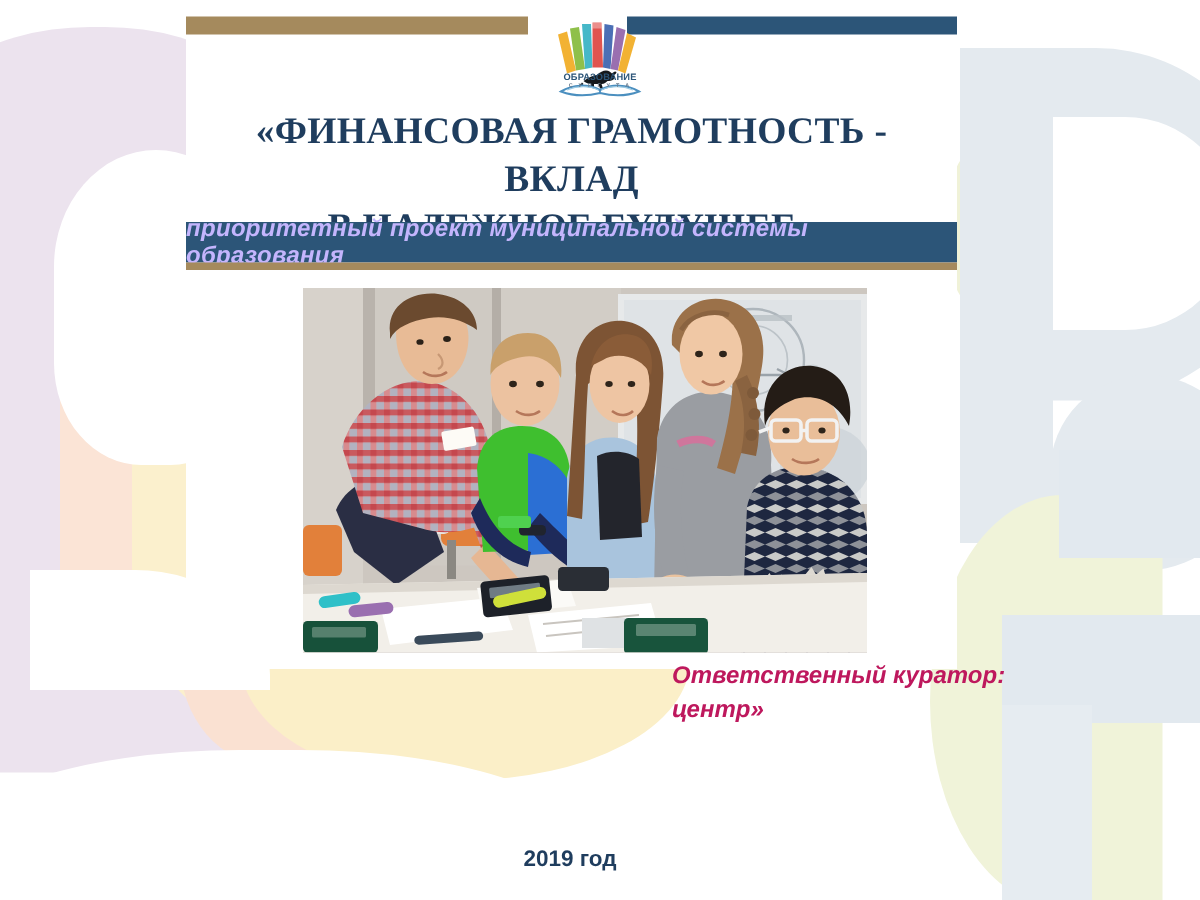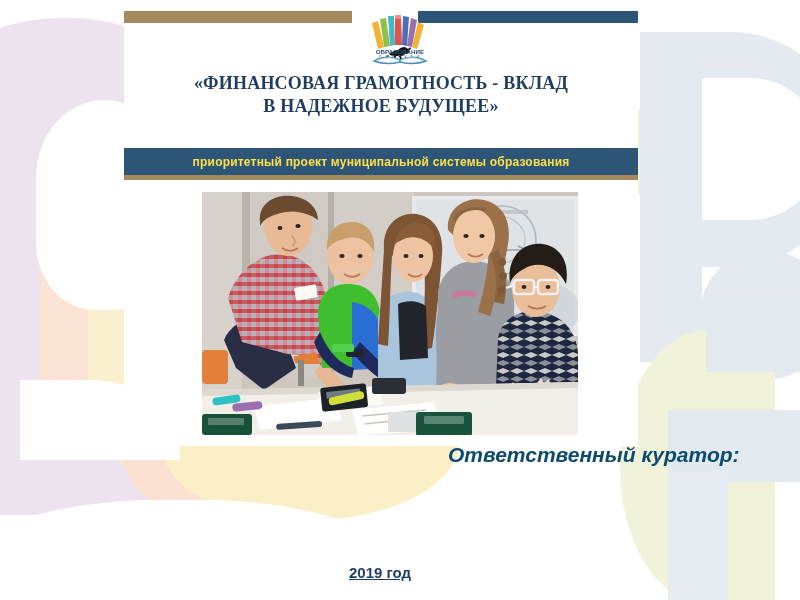--- a/index.html
+++ b/index.html
@@ -279,7 +279,7 @@
     text-align: center;
     font-family: "Liberation Serif", serif;
     font-weight: bold;
-    font-size: 18px;
+    font-size: 25px;
     line-height: 1.28;
     color: #1f3d5e;
     letter-spacing: 0.2px;

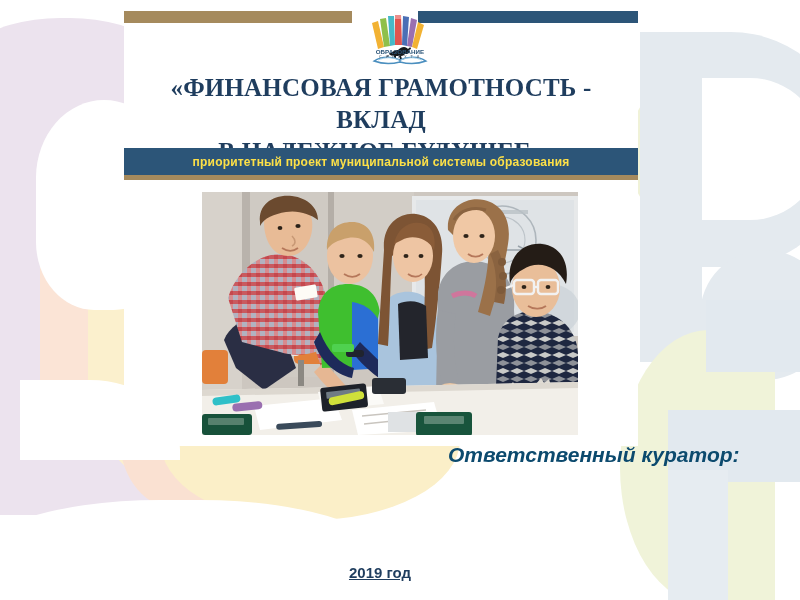--- a/index.html
+++ b/index.html
@@ -299,9 +299,10 @@
   }
   .subtitle-bar span {
     font-family: "Liberation Sans", sans-serif;
+    font-style: italic;
     font-weight: bold;
-    font-size: 12px;
-    color: #fde047;
+    font-size: 16px;
+    color: #c4b5fd;
     letter-spacing: 0.2px;
   }
   .bar-gold-under {

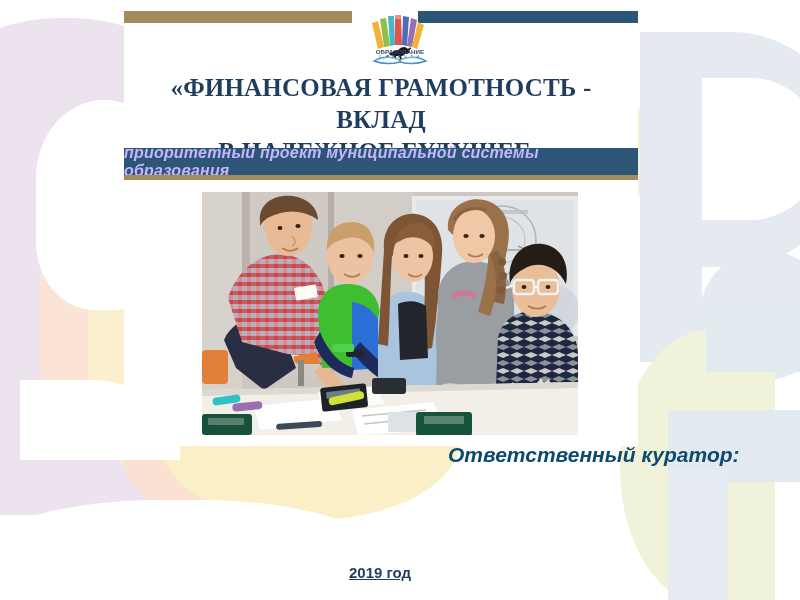--- a/index.html
+++ b/index.html
@@ -335,9 +335,9 @@
     font-family: "Liberation Sans", sans-serif;
     font-weight: bold;
     font-style: italic;
-    font-size: 21px;
+    font-size: 16px;
     line-height: 1.42;
-    color: #0c4a6e;
+    color: #be185d;
   }
   .curator div { white-space: nowrap; }
 

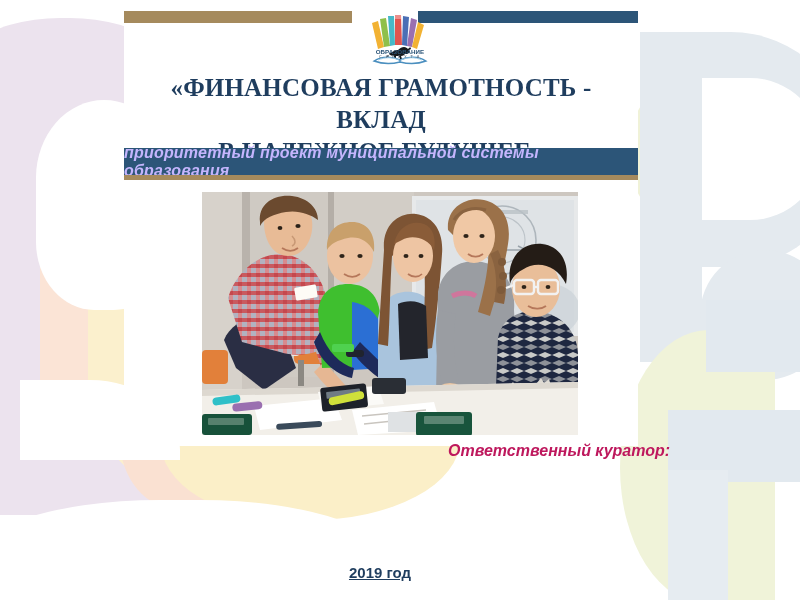--- a/index.html
+++ b/index.html
@@ -617,6 +617,7 @@
 
   <div class="curator">
     <div>Ответственный куратор:</div>
+    <div>центр»</div>
   </div>
 
   <div class="year">2019 год</div>

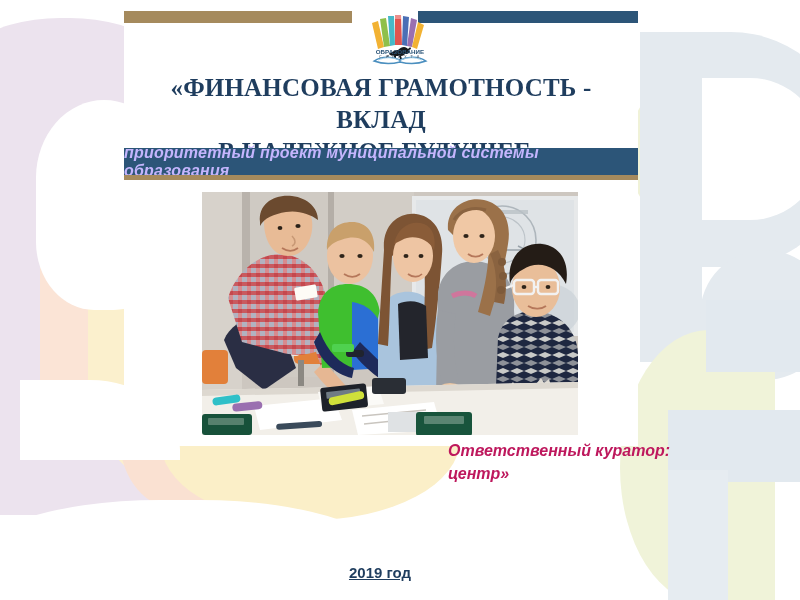--- a/index.html
+++ b/index.html
@@ -352,7 +352,6 @@
     font-weight: bold;
     font-size: 15px;
     color: #1f3d5e;
-    text-decoration: underline;
   }
 </style>
 </head>

